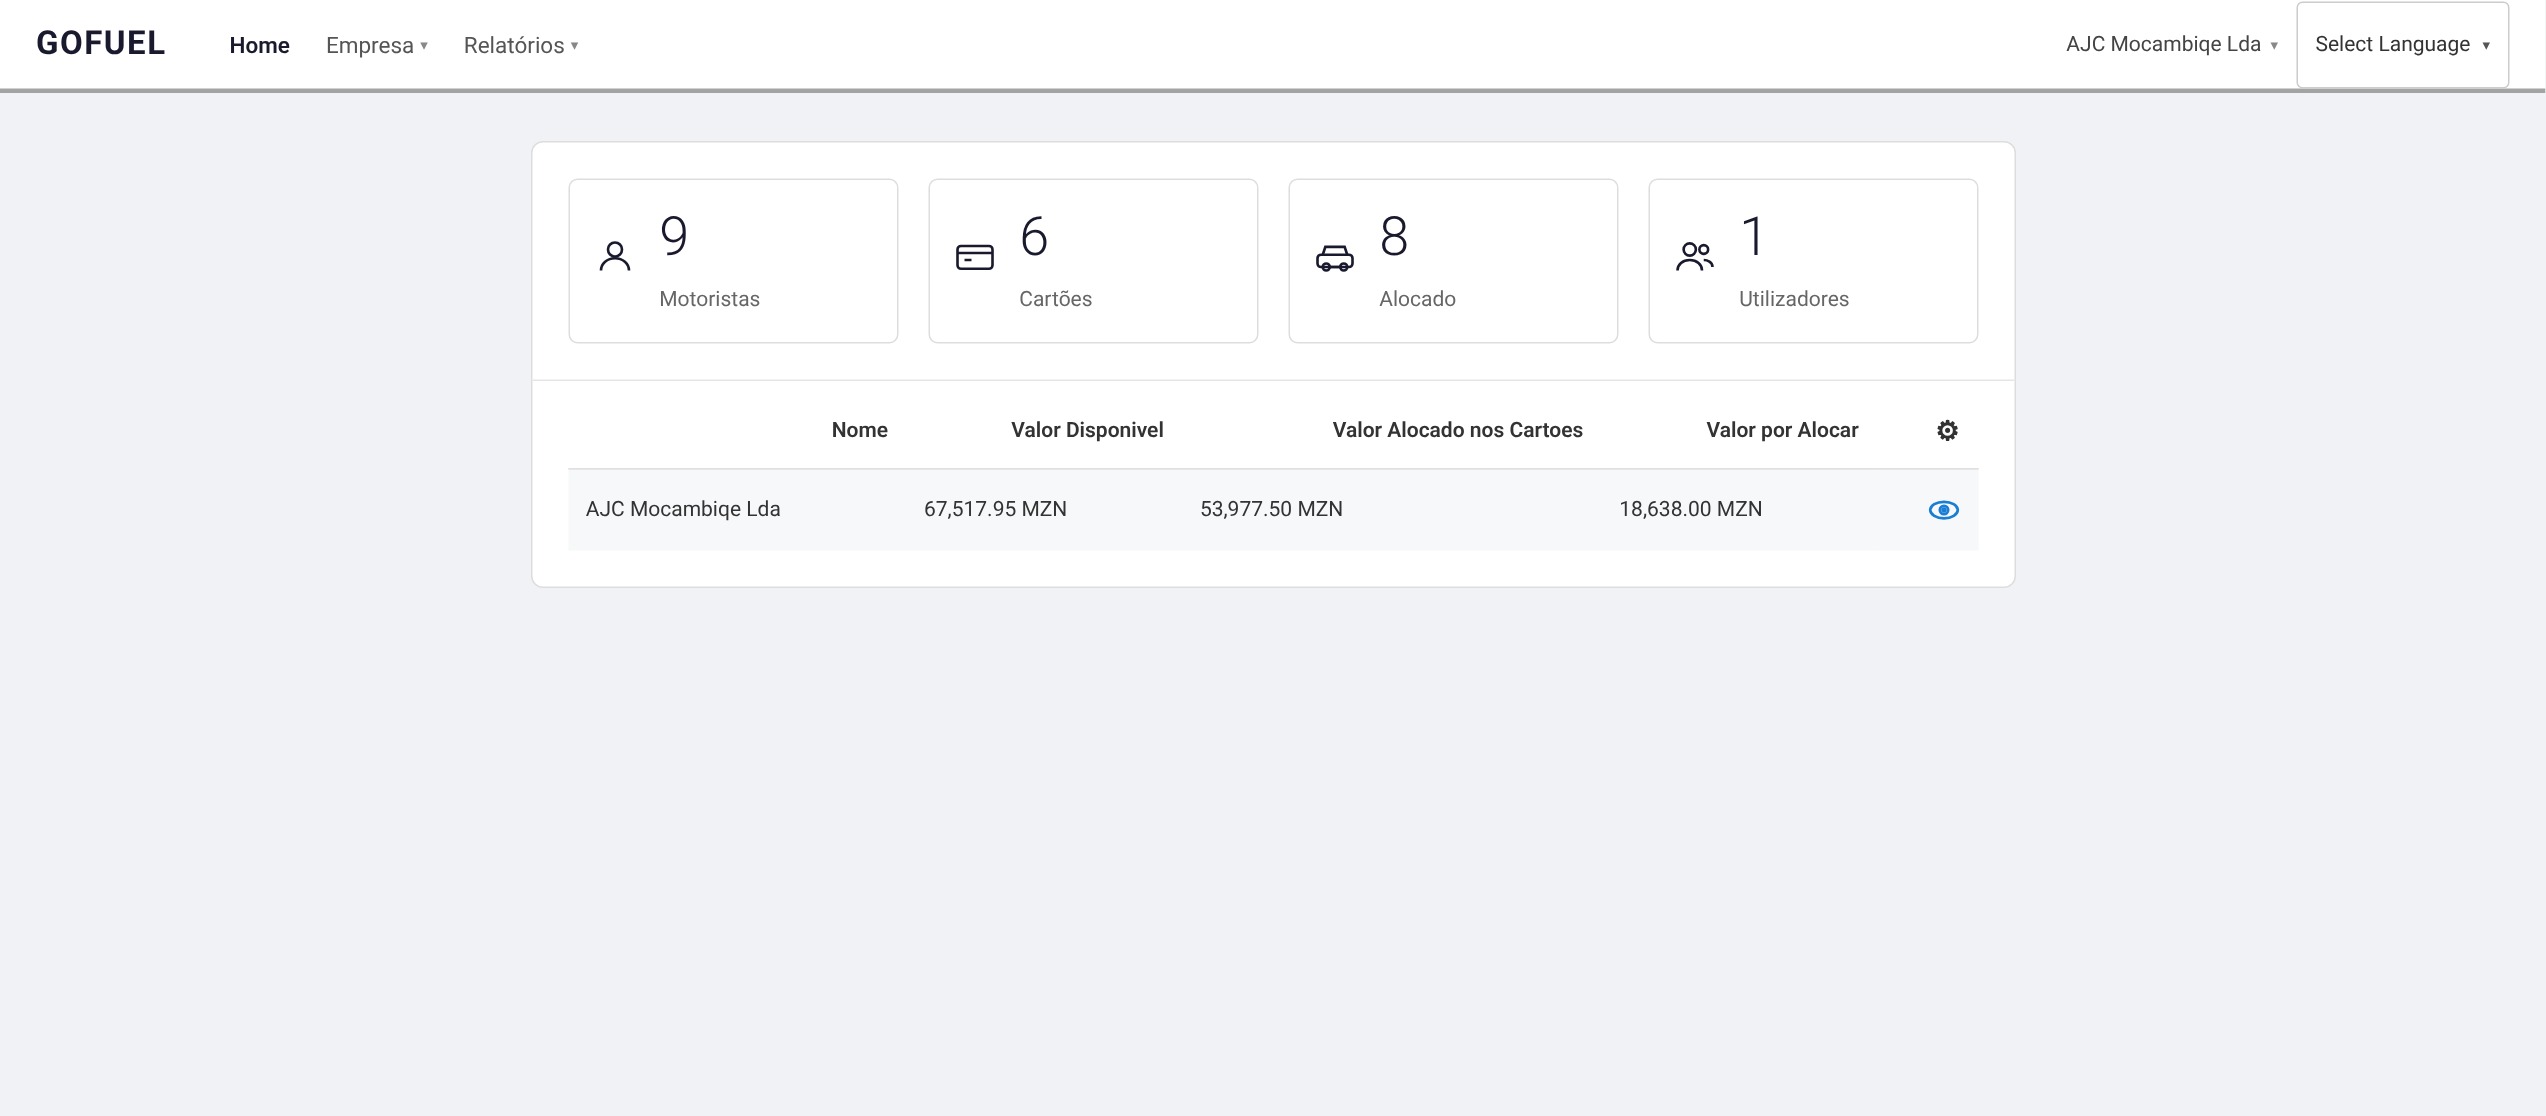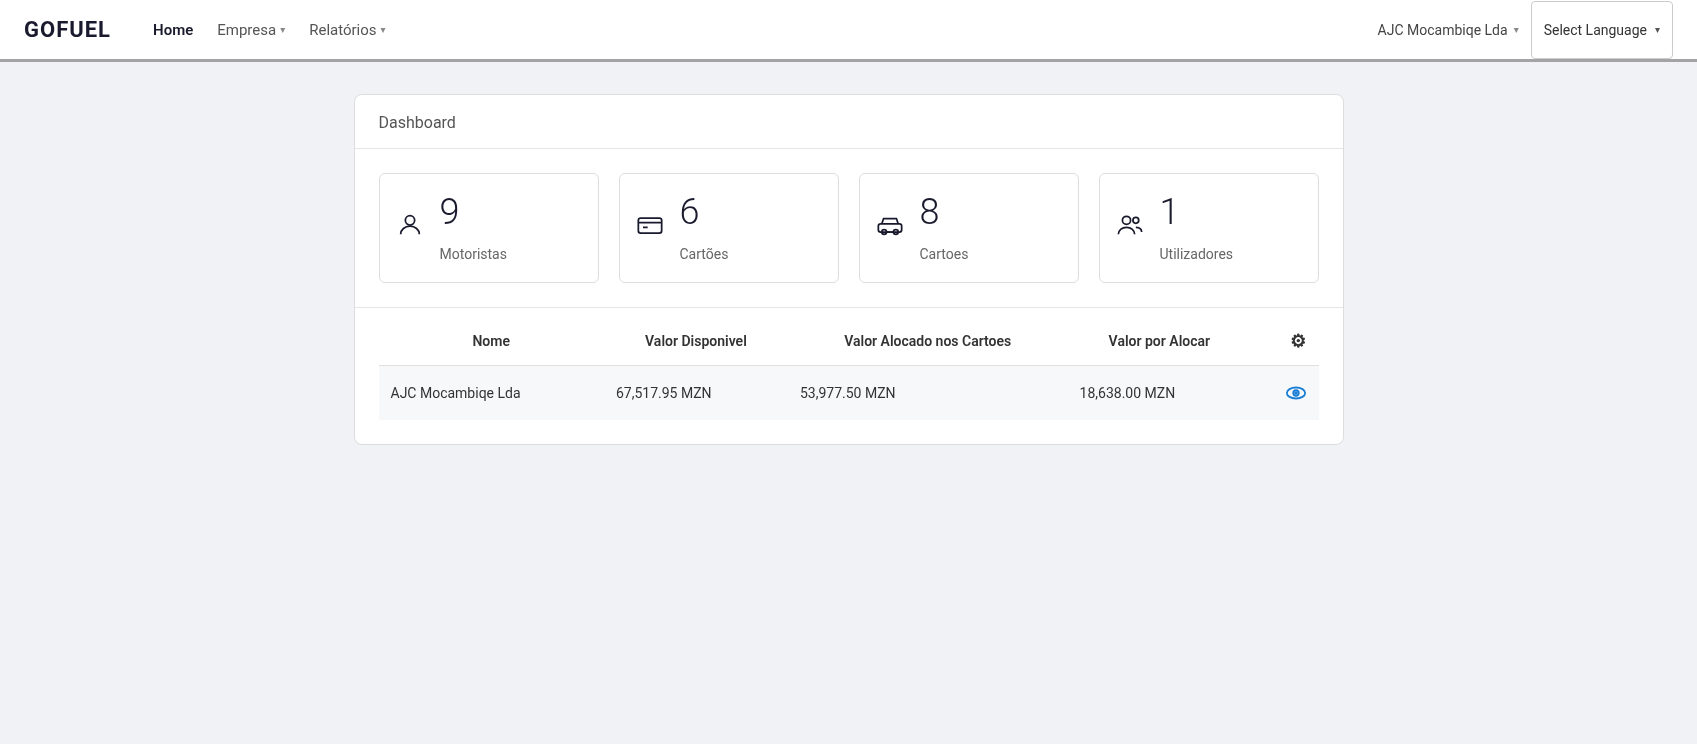--- a/index.html
+++ b/index.html
@@ -221,9 +221,6 @@
 <main class="main">
   <div class="dashboard-card">
 
-    <div class="dashboard-header">
-      <span>Dashboard</span>
-    </div>
 
     <div class="stat-cards">
 

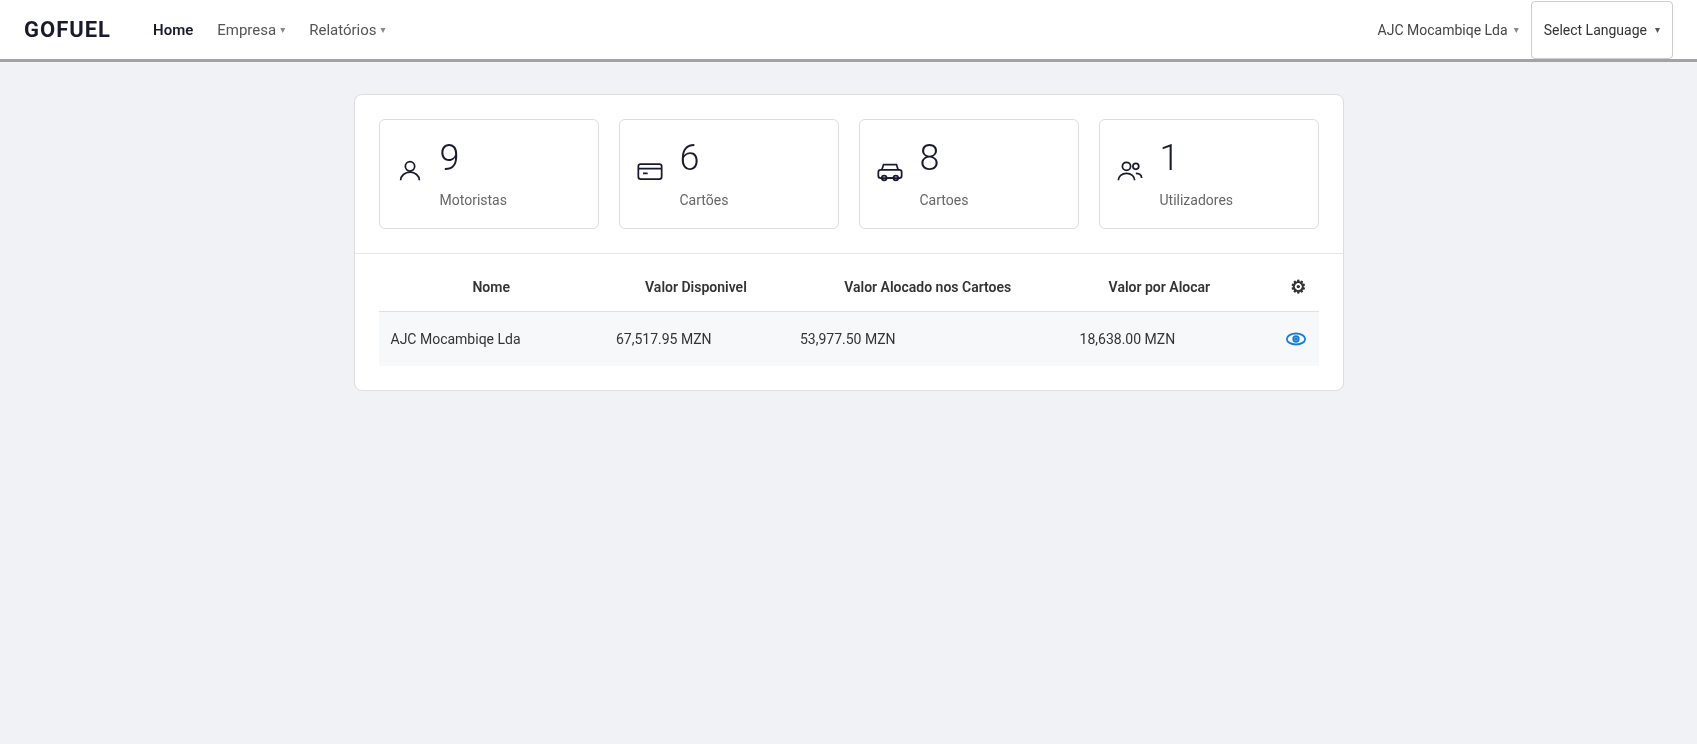--- a/index.html
+++ b/index.html
@@ -263,7 +263,7 @@
         </div>
         <div class="stat-info">
           <span class="stat-number">8</span>
-          <span class="stat-label">Cartoes</span>
+          <span class="stat-label">Alocado</span>
         </div>
       </div>
 

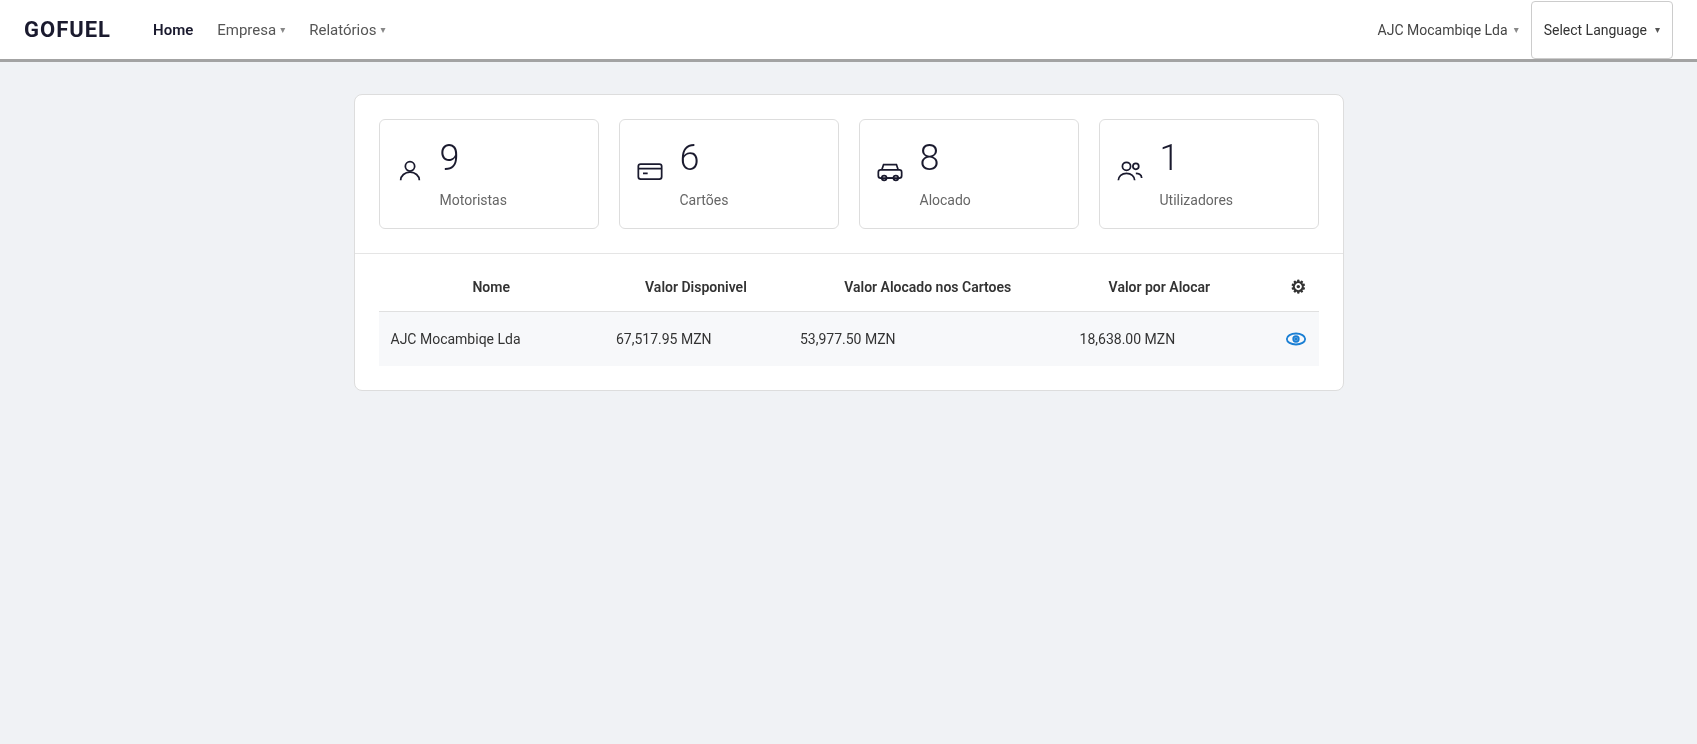--- a/index.html
+++ b/index.html
@@ -154,7 +154,7 @@
       margin-top: 8px;
     }
     thead tr th {
-      text-align: center;
+      text-align: right;
       font-size: 14px;
       font-weight: 600;
       color: #333;

